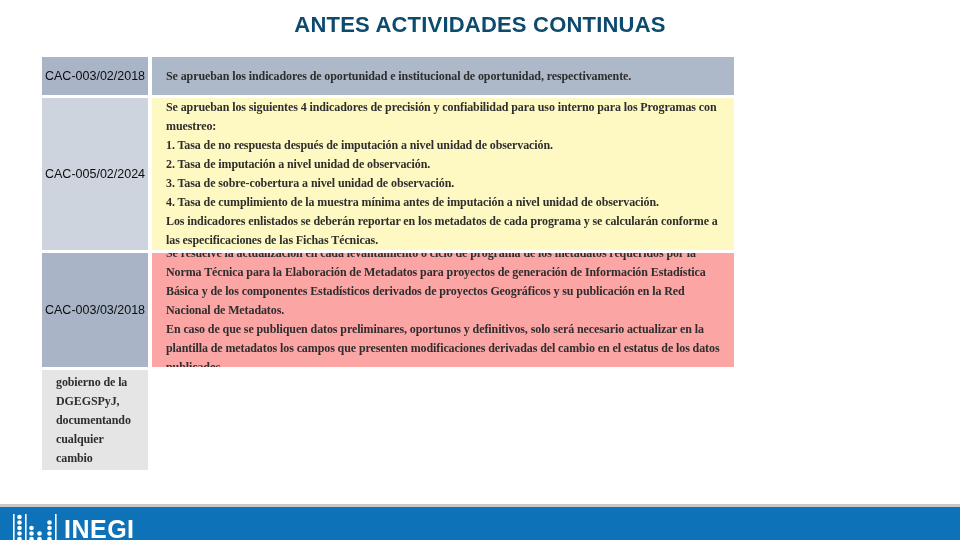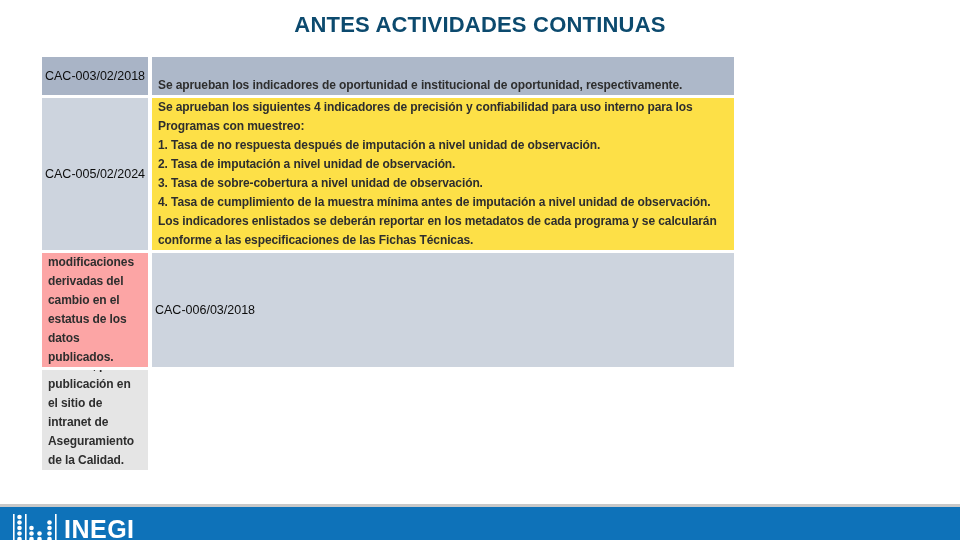--- a/index.html
+++ b/index.html
@@ -25,7 +25,7 @@
     white-space:nowrap;
   }
   .txt{
-    display:flex; align-items:flex-end; padding:0 6px;
+    display:flex; align-items:center; padding:0 14px;font-family:Liberation Serif, serif;
   }
   .txt span{
     white-space:pre-line; font-weight:bold; font-size:12px;

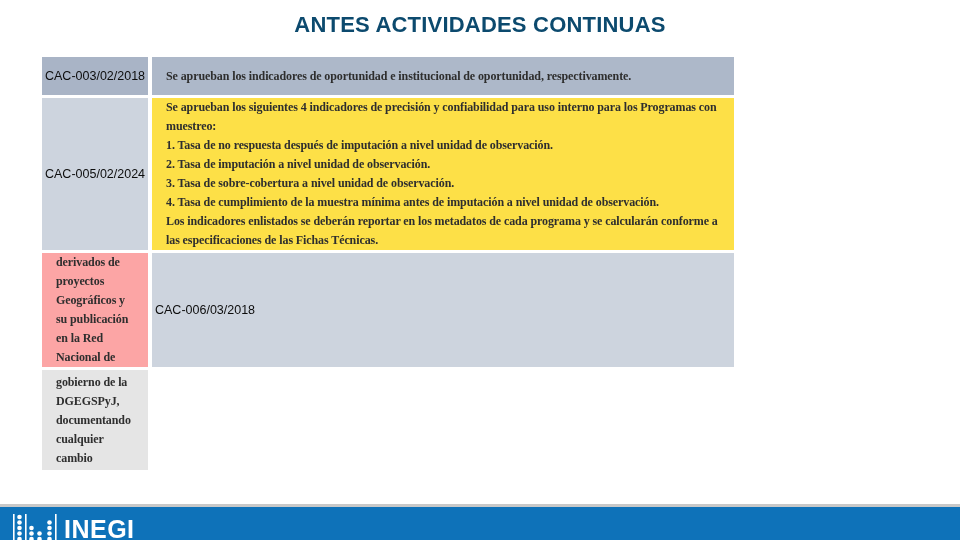--- a/index.html
+++ b/index.html
@@ -33,7 +33,7 @@
   }
   
   .r1l{background:#a9b4c6;} .r1t{background:#adb8c9;}
-  .r2l{background:#cdd4de;} .r2t{background:#fde047;}
+  .r2l{background:#cdd4de;} .r2t{background:#fef9c3;}
   .r3l{background:#a9b4c6;} .r3t{background:#fca5a5;}
   .r4l{background:#cdd4de;} .r4t{background:#e5e5e5;}
 

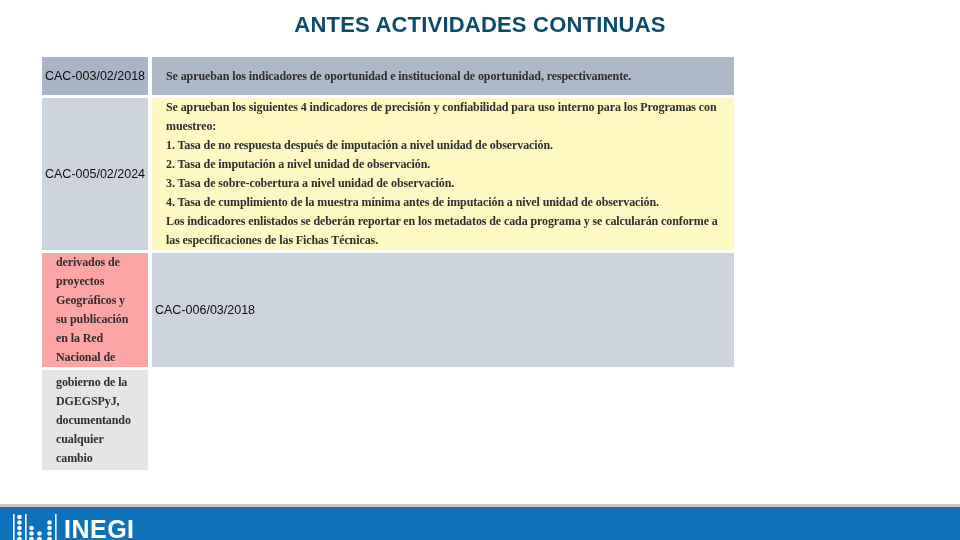--- a/index.html
+++ b/index.html
@@ -79,6 +79,7 @@
 Los indicadores enlistados se deberán reportar en los metadatos de cada programa y se calcularán conforme a las especificaciones de las Fichas Técnicas.</span>
     </div>
 
+    <div class="cell lbl r3l">CAC-003/03/2018</div>
     <div class="cell txt r3t">
       <span>Se resuelve la actualización en cada levantamiento o ciclo de programa de los metadatos requeridos por la Norma Técnica para la Elaboración de Metadatos para proyectos de generación de Información Estadística Básica y de los componentes Estadísticos derivados de proyectos Geográficos y su publicación en la Red Nacional de Metadatos.
 En caso de que se publiquen datos preliminares, oportunos y definitivos, solo será necesario actualizar en la plantilla de metadatos los campos que presenten modificaciones derivadas del cambio en el estatus de los datos publicados.</span>

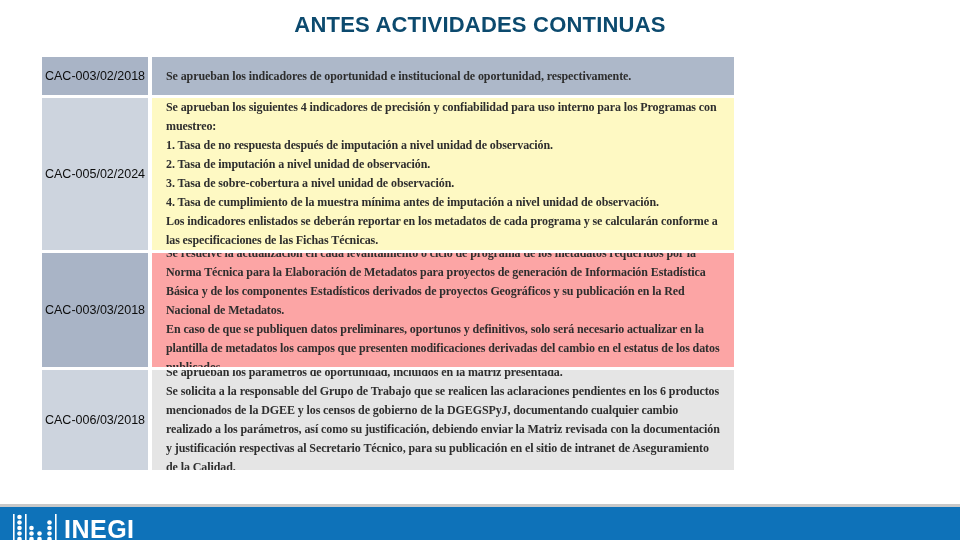--- a/index.html
+++ b/index.html
@@ -85,7 +85,6 @@
 En caso de que se publiquen datos preliminares, oportunos y definitivos, solo será necesario actualizar en la plantilla de metadatos los campos que presenten modificaciones derivadas del cambio en el estatus de los datos publicados.</span>
     </div>
 
-    <div class="cell lbl r4l">CAC-006/03/2018</div>
     <div class="cell txt r4t">
       <span>Se aprueban los parámetros de oportunidad, incluidos en la matriz presentada.
 Se solicita a la responsable del Grupo de Trabajo que se realicen las aclaraciones pendientes en los 6 productos mencionados de la DGEE y los censos de gobierno de la DGEGSPyJ, documentando cualquier cambio realizado a los parámetros, así como su justificación, debiendo enviar la Matriz revisada con la documentación y justificación respectivas al Secretario Técnico, para su publicación en el sitio de intranet de Aseguramiento de la Calidad.</span>

